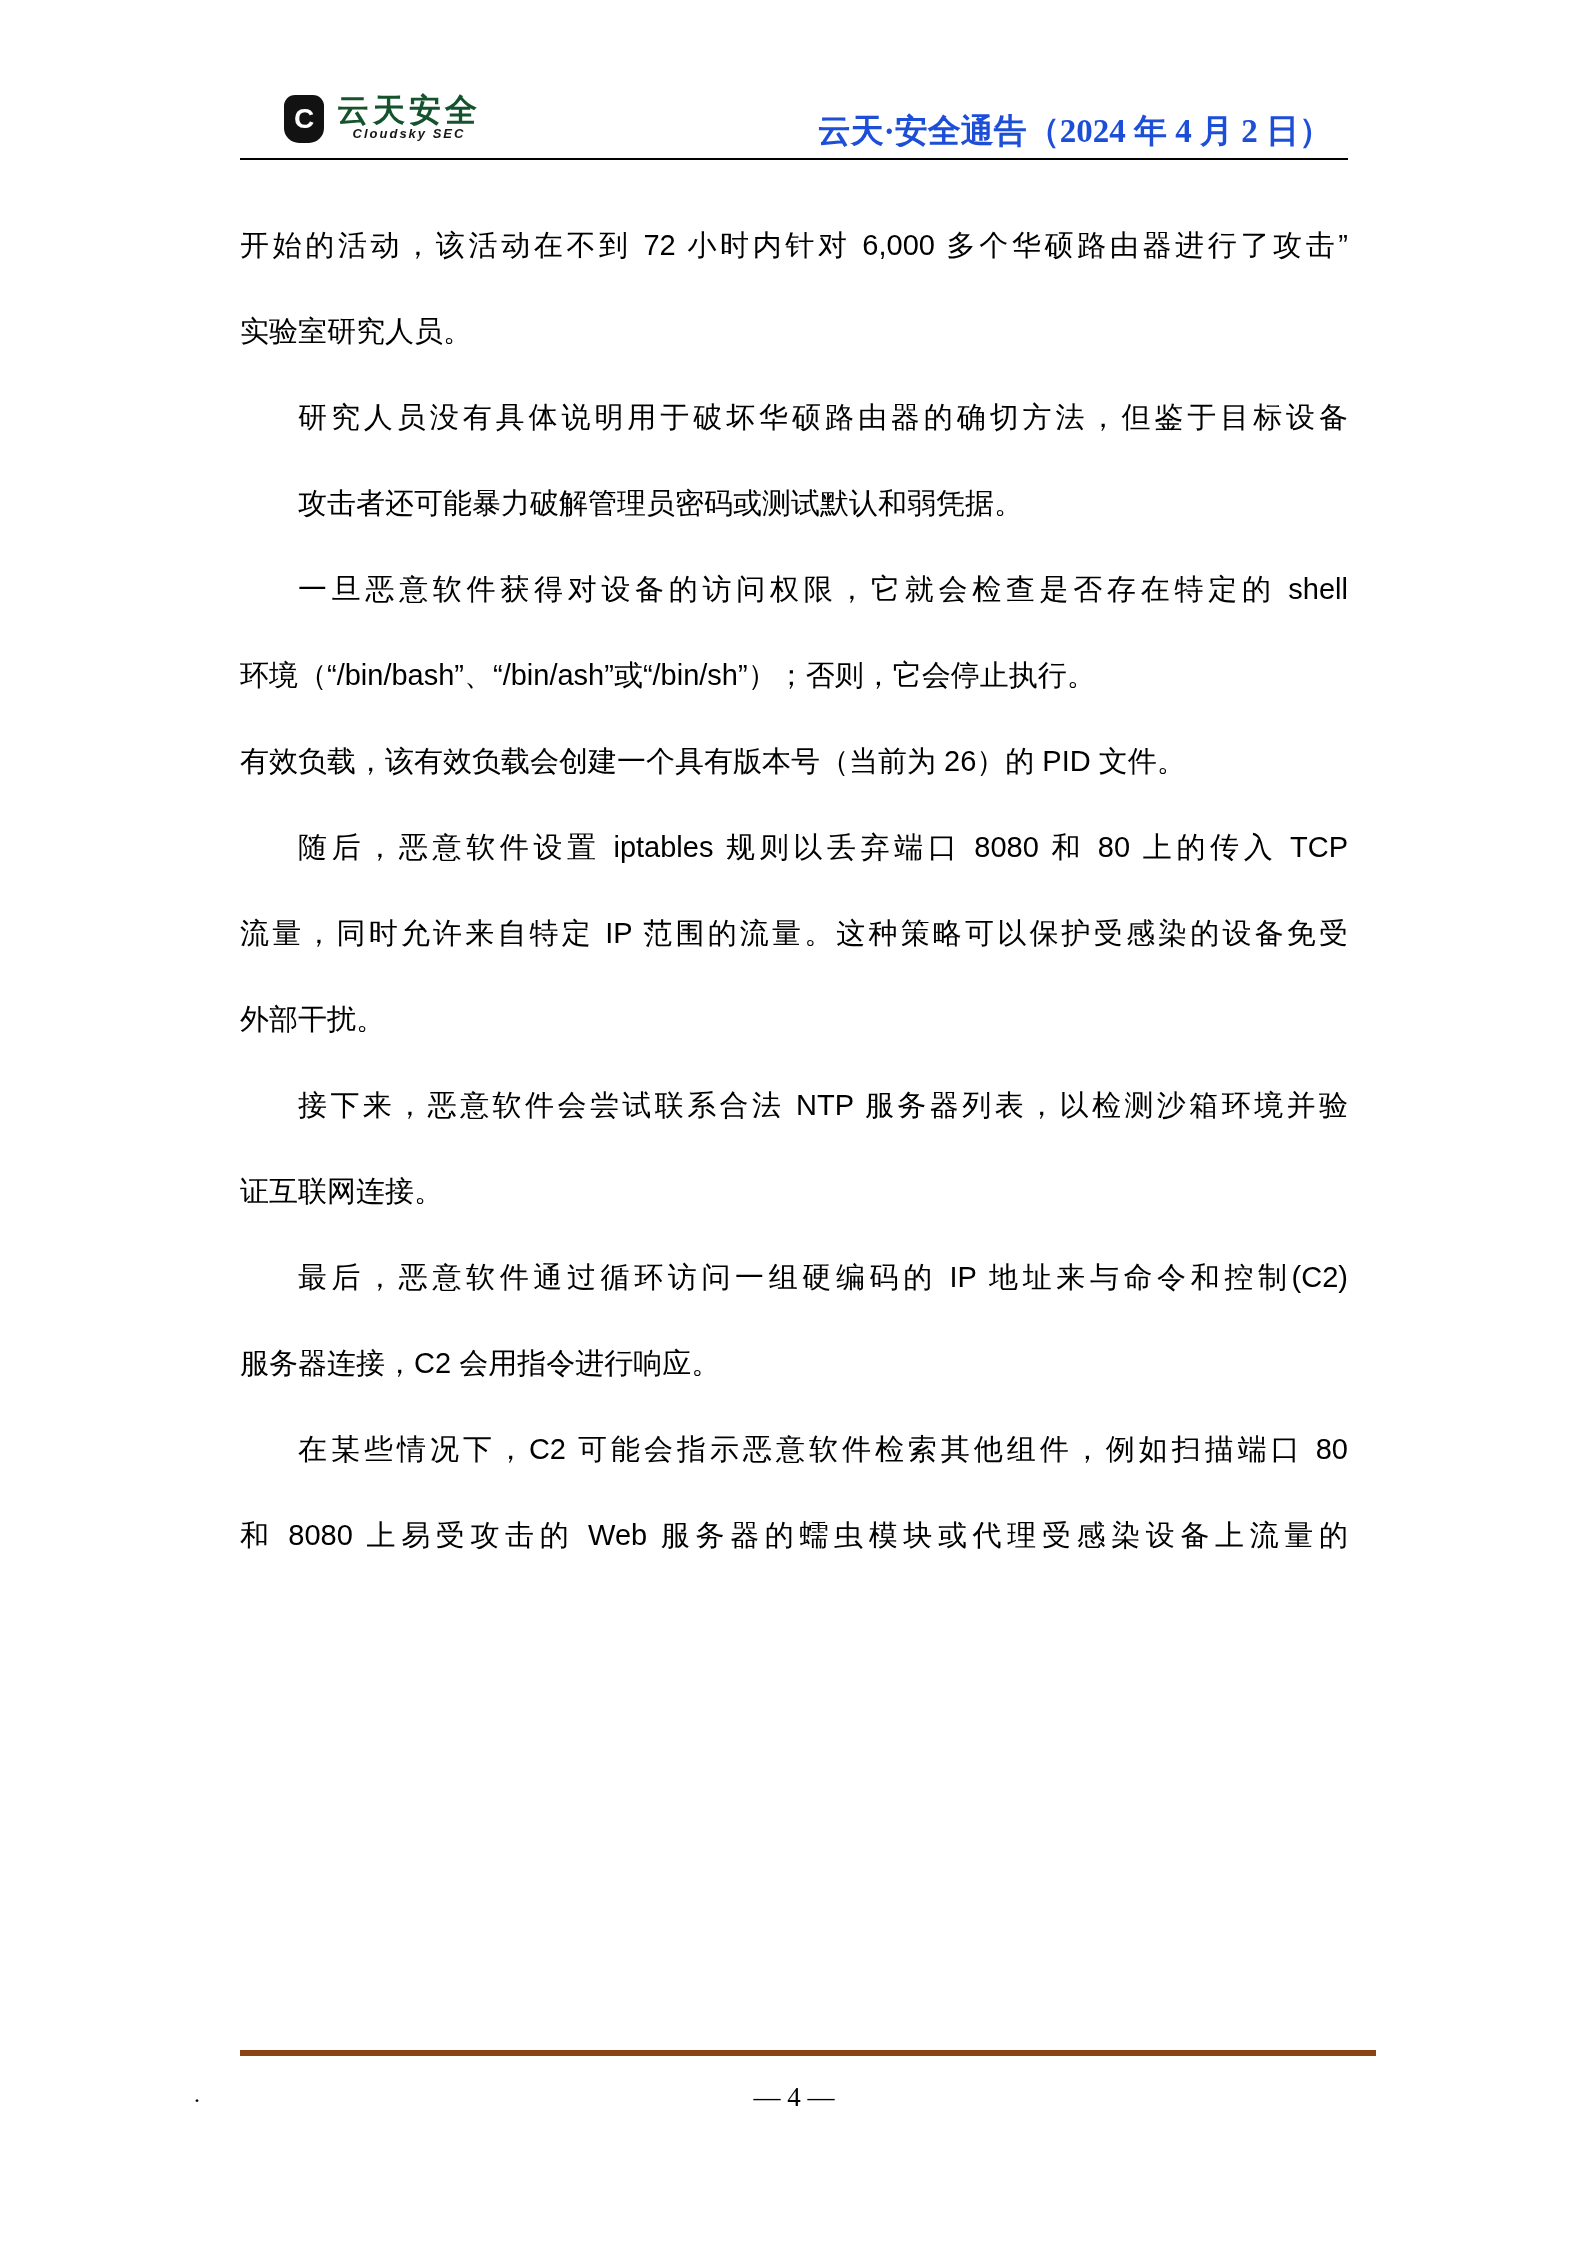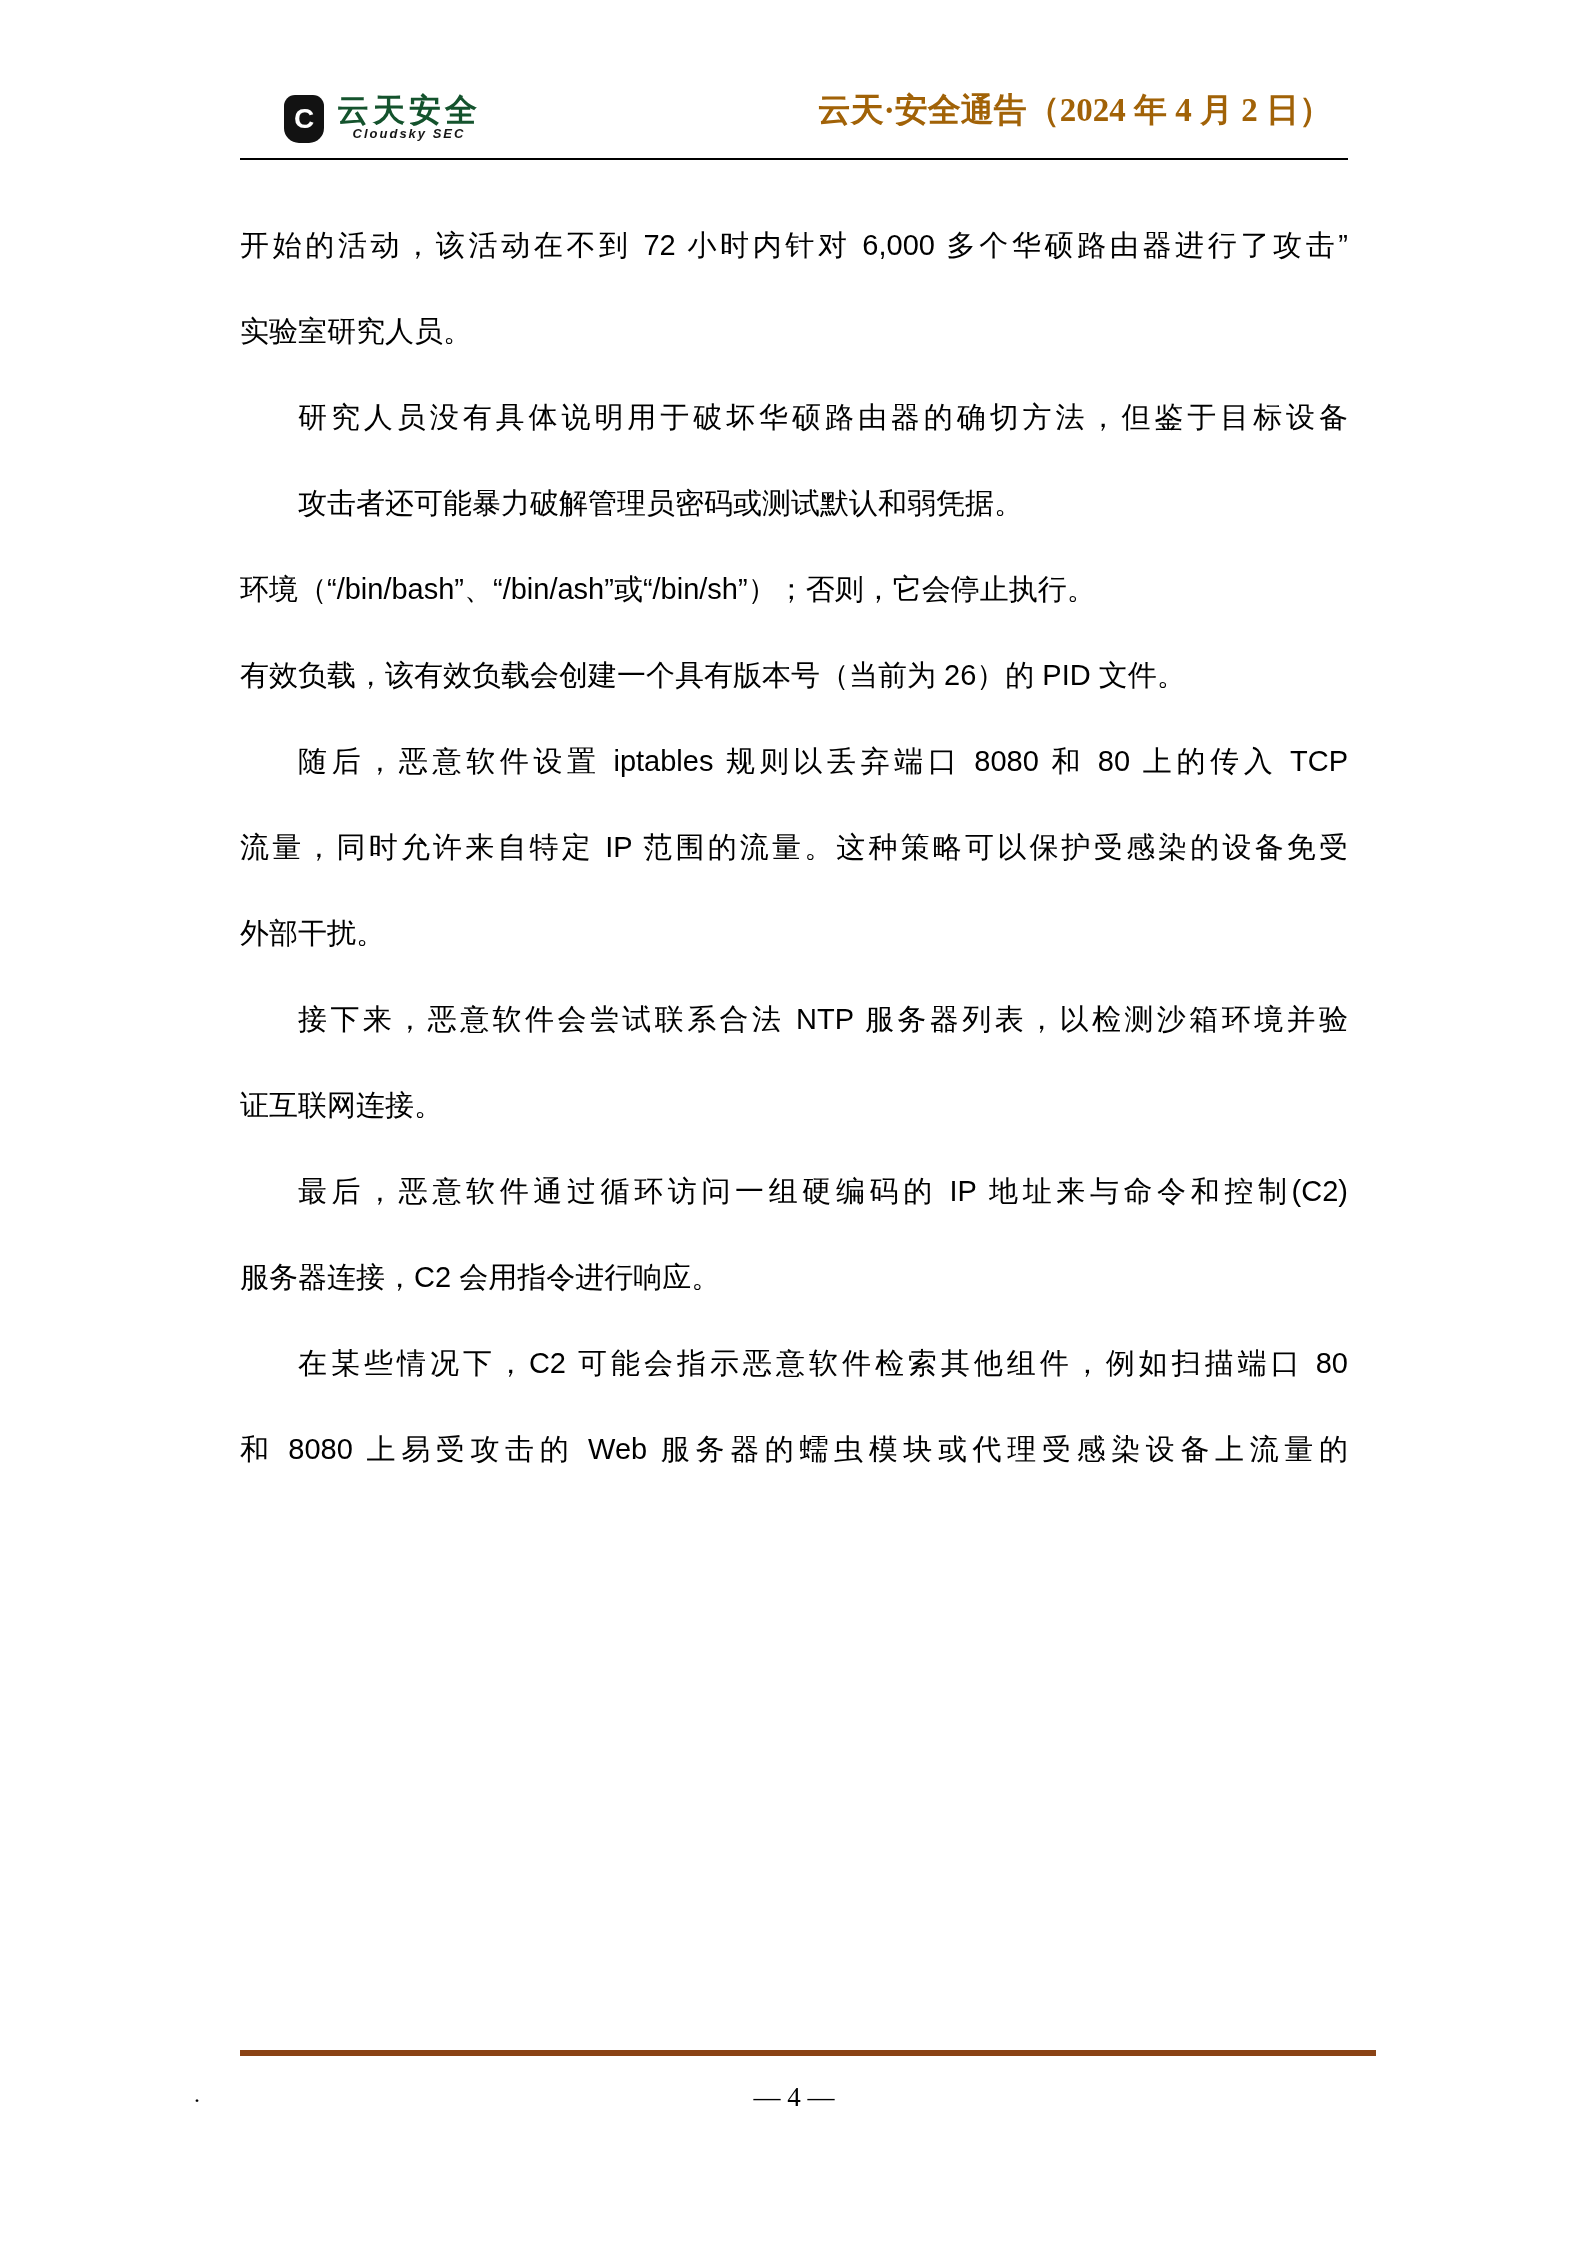--- a/index.html
+++ b/index.html
@@ -62,13 +62,13 @@
   }
   .header-title {
     position: absolute;
-    top: 88px;
+    top: 109px;
     right: 255px;
     font-family: "Liberation Serif", "DejaVu Serif", serif;
     font-weight: 700;
     font-size: 33px;
     white-space: nowrap;
-    color: #a16207;
+    color: #1d4ed8;
   }
   .header-rule {
     position: absolute;

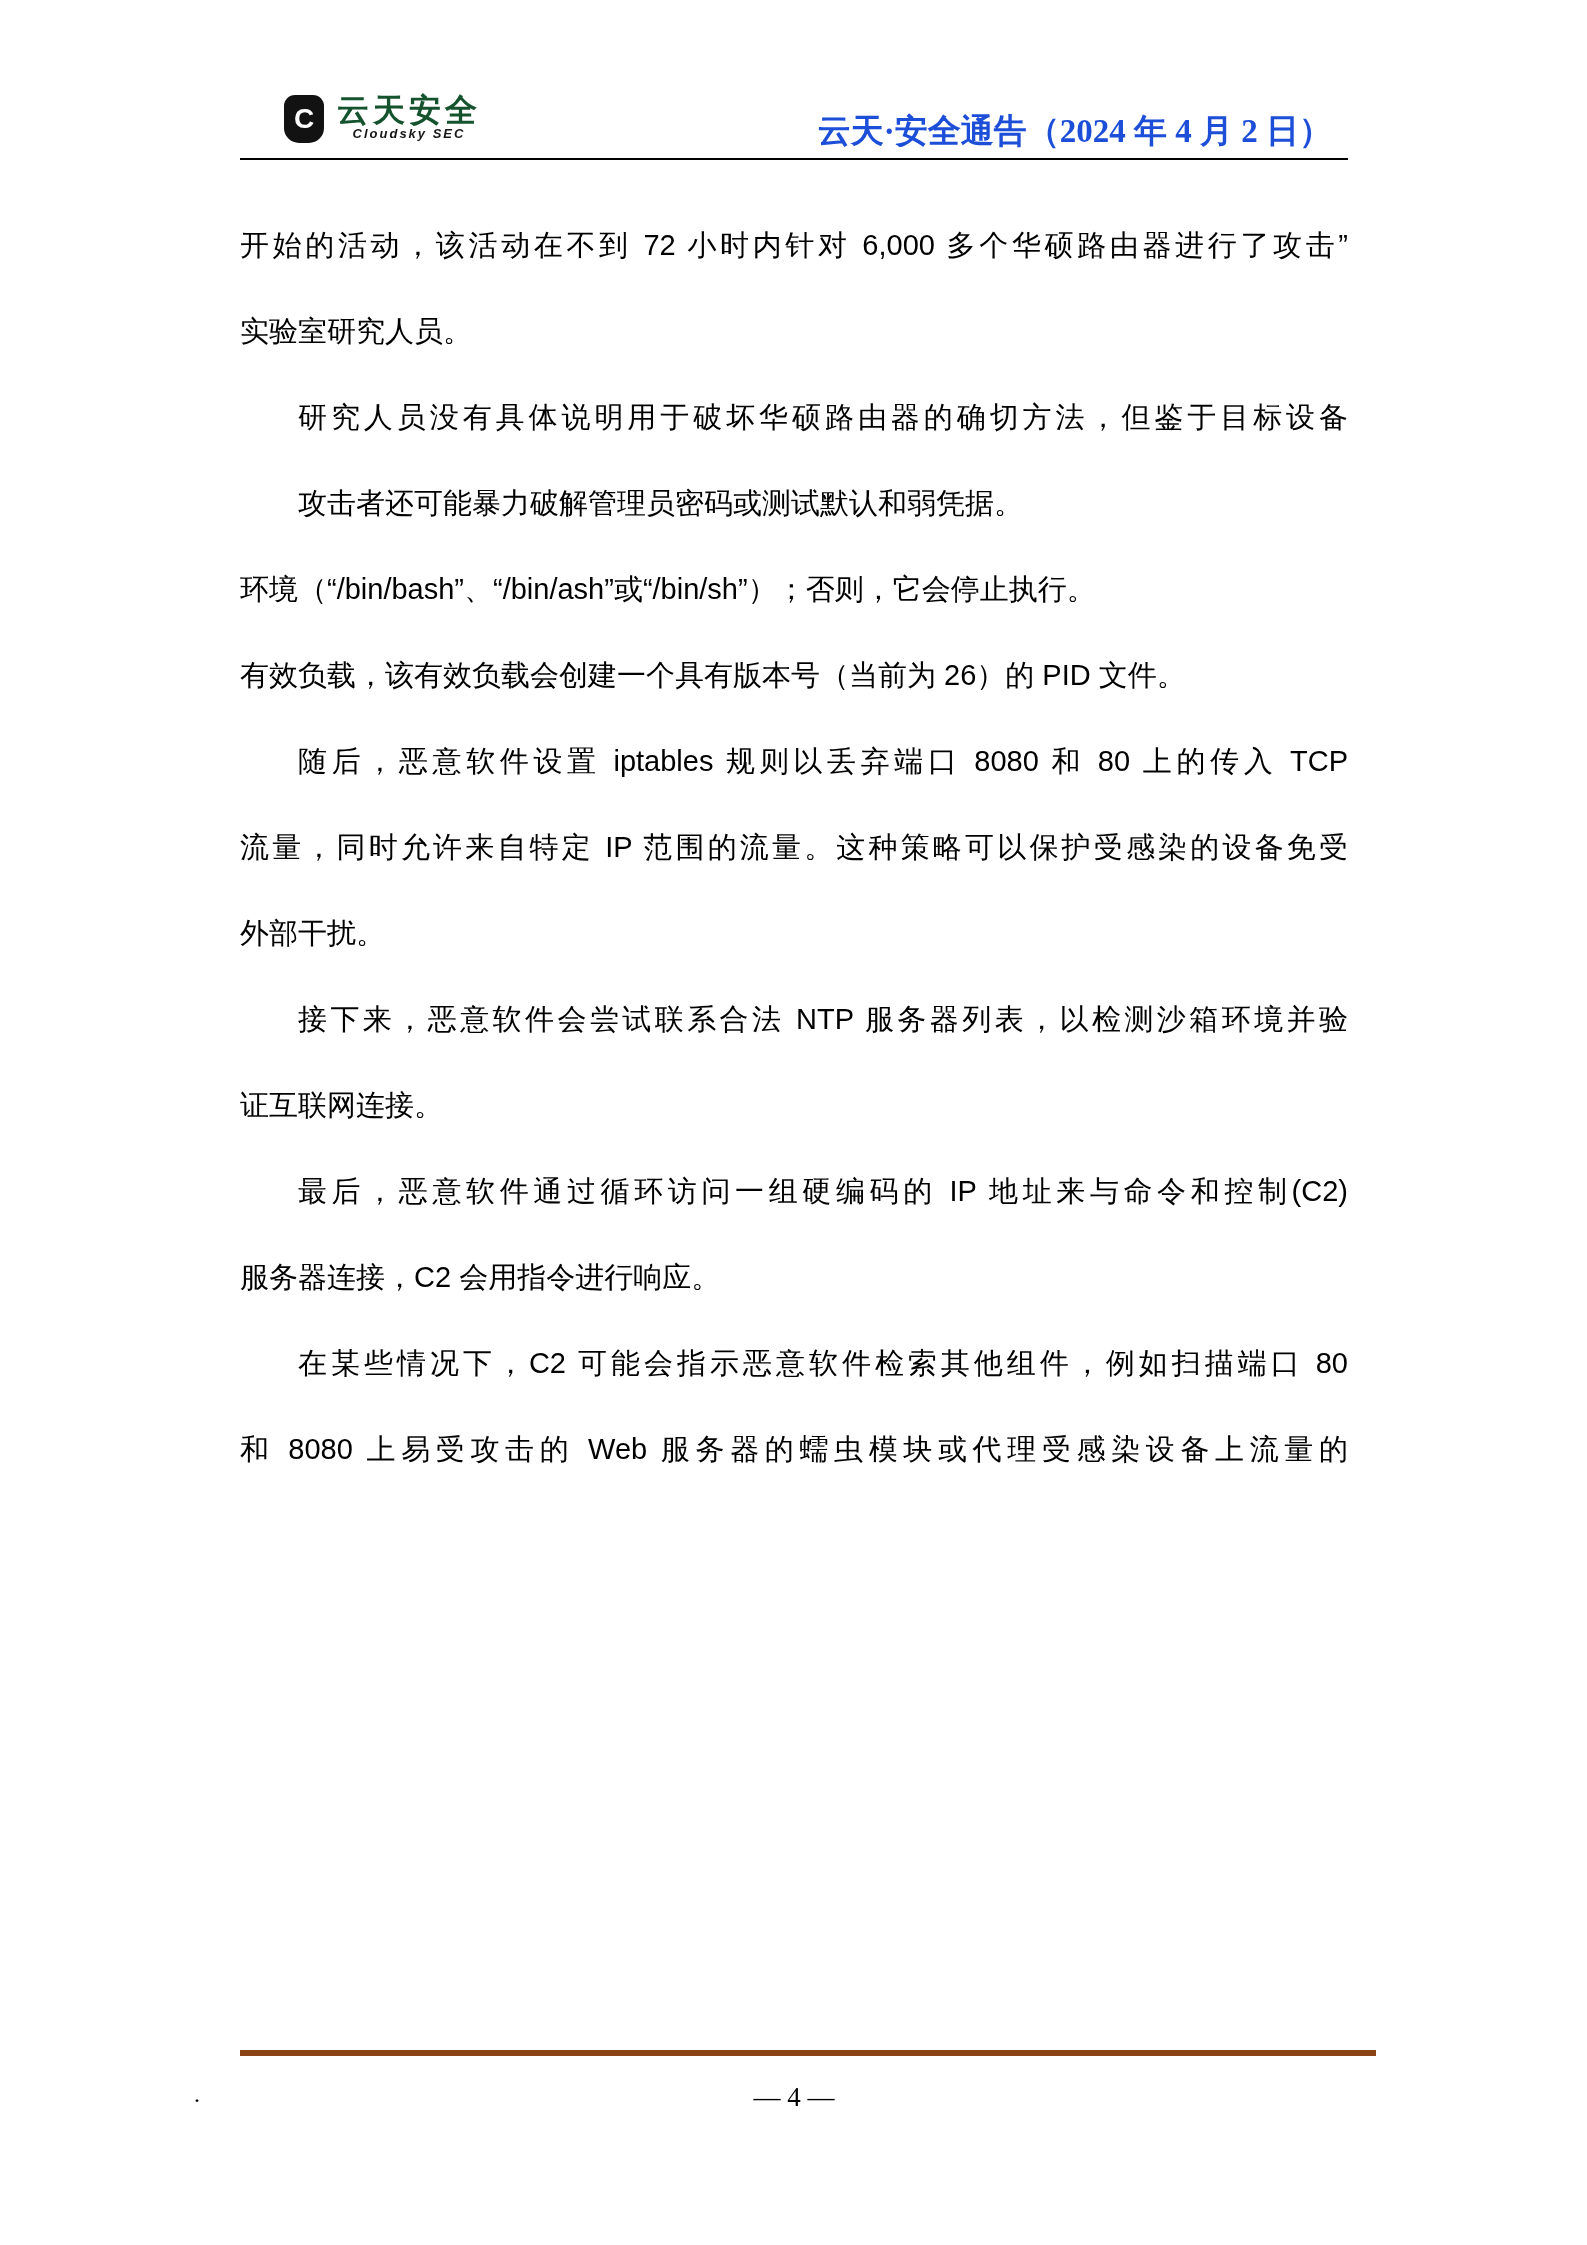--- a/index.html
+++ b/index.html
@@ -156,6 +156,7 @@
       <div class="line">实验室研究人员。</div>
       <div class="line fill indent">研究人员没有具体说明用于破坏华硕路由器的确切方法，但鉴于目标设备</div>
       <div class="line indent">攻击者还可能暴力破解管理员密码或测试默认和弱凭据。</div>
+      <div class="line fill indent">一旦恶意软件获得对设备的访问权限，它就会检查是否存在特定的 shell</div>
       <div class="line">环境（“/bin/bash”、“/bin/ash”或“/bin/sh”）；否则，它会停止执行。</div>
       <div class="line">有效负载，该有效负载会创建一个具有版本号（当前为 26）的 PID 文件。</div>
       <div class="line fill indent">随后，恶意软件设置 iptables 规则以丢弃端口 8080 和 80 上的传入 TCP</div>

